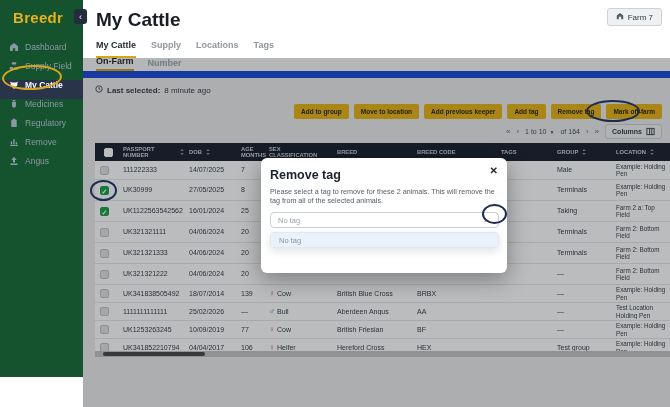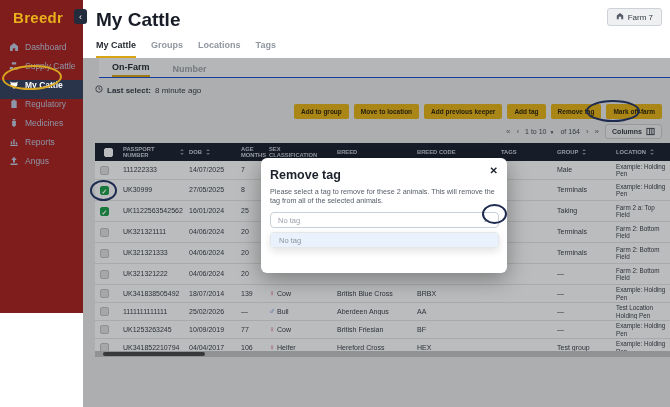--- a/index.html
+++ b/index.html
@@ -8,7 +8,7 @@
   .app { position:relative; width:670px; height:407px; }
 
   
-  .sidebar { position:absolute; left:0; top:0; width:83px; height:313px; background:#7f1d1d; z-index:5; }
+  .sidebar { position:absolute; left:0; top:0; width:83px; height:377px; background:#14532d; z-index:5; }
   .logo { padding:9px 0 0 13px; color:#e9b11c; font-weight:bold; font-size:15px; letter-spacing:.3px; }
   .nav { margin-top:16px; }
   .side-item { display:flex; align-items:flex-start; gap:6px; height:19px; padding:0 9px;

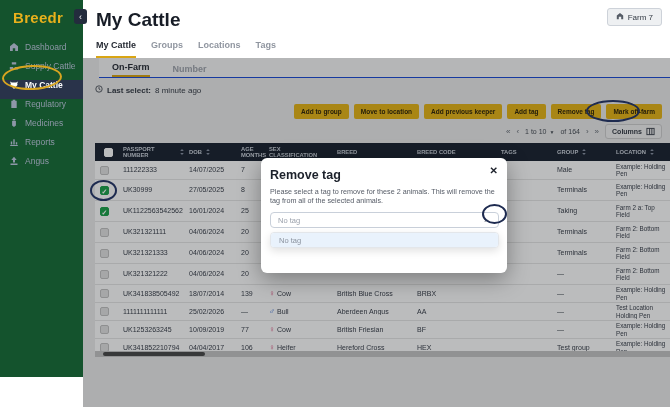--- a/index.html
+++ b/index.html
@@ -192,7 +192,7 @@
     </div>
     <div class="tabsbar">
         <div class="tab active">My Cattle</div>
-        <div class="tab">Groups</div>
+        <div class="tab">Supply</div>
         <div class="tab">Locations</div>
         <div class="tab">Tags</div>
       </div>

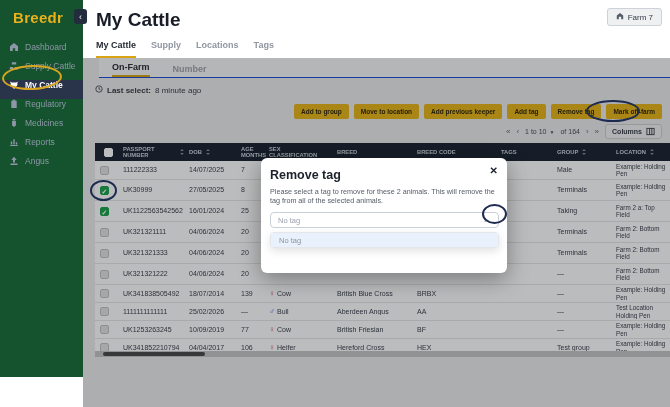--- a/index.html
+++ b/index.html
@@ -131,7 +131,7 @@
               <path d="M2.8 1.2h4.4v2.4H2.8zM.8 6h3.4v2.6H.8zM5.8 6h3.4v2.6H5.8z"></path>
             </svg>
           </div>
-          <div>Supply Cattle</div>
+          <div>Supply Field</div>
         </div>
         <div class="side-item active">
           <div class="side-icon">

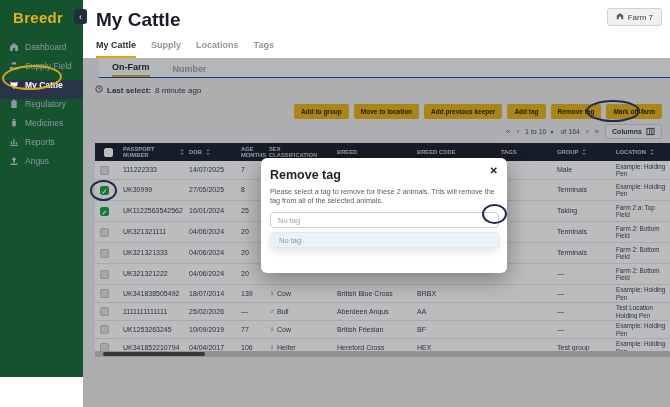--- a/index.html
+++ b/index.html
@@ -34,8 +34,8 @@
   .tab.active { color:#262b34; border-bottom:2.5px solid #d9a514; }
 
   .workarea { position:absolute; left:0; top:58px; width:587px; height:349px; background:#ececec; }
-  .subtabs { height:20px; background:#f7f7f7; border-bottom:1px solid #1d4ed8; display:flex; gap:23px;
-    padding-left:13px; align-items:flex-end;margin-left:16px; }
+  .subtabs { height:20px; background:#f7f7f7; border-bottom:7px solid #1d4ed8; display:flex; gap:14px;
+    padding-left:13px; align-items:flex-end; }
   .subtab { font-size:9px; font-weight:bold; color:#a0a5ad; padding-bottom:3px; cursor:pointer; }
   .subtab.active { color:#2a2f38; border-bottom:2.5px solid #d9a514; }
 

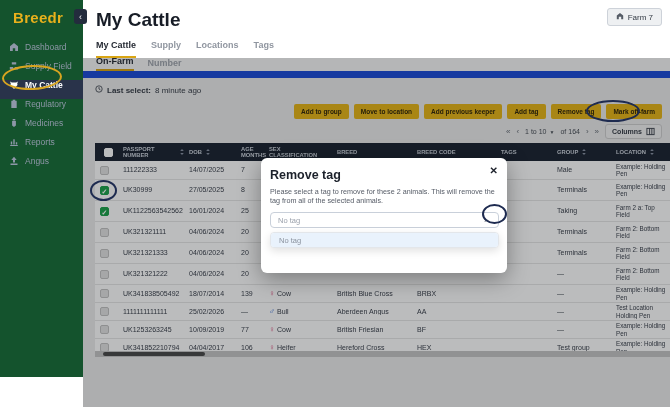--- a/index.html
+++ b/index.html
@@ -208,7 +208,7 @@
               <circle cx="5" cy="5" r="4"></circle>
               <path d="M5 2.6V5l1.8 1.1"></path>
             </svg></span>
-        <span class="lab">Last select:</span>
+        <span class="lab">Last selected:</span>
         <span>8 minute ago</span>
       </div>
 

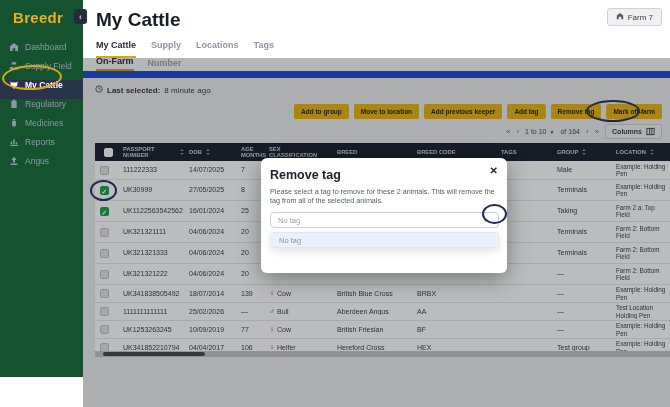--- a/index.html
+++ b/index.html
@@ -144,19 +144,19 @@
         <div class="side-item">
           <div class="side-icon">
             <svg viewBox="0 0 10 10" fill="currentColor">
+              <path d="M3.7 1h2.6v1.5H3.7zM3.1 3h3.8v4.5L5 9 3.1 7.5z"></path>
+            </svg>
+          </div>
+          <div>Medicines</div>
+        </div>
+        <div class="side-item">
+          <div class="side-icon">
+            <svg viewBox="0 0 10 10" fill="currentColor">
               <path d="M2.3 1.8h5.4V9H2.3z"></path>
               <path d="M3.7.7h2.6v1.8H3.7z"></path>
             </svg>
           </div>
           <div>Regulatory</div>
-        </div>
-        <div class="side-item">
-          <div class="side-icon">
-            <svg viewBox="0 0 10 10" fill="currentColor">
-              <path d="M3.7 1h2.6v1.5H3.7zM3.1 3h3.8v4.5L5 9 3.1 7.5z"></path>
-            </svg>
-          </div>
-          <div>Medicines</div>
         </div>
         <div class="side-item">
           <div class="side-icon">

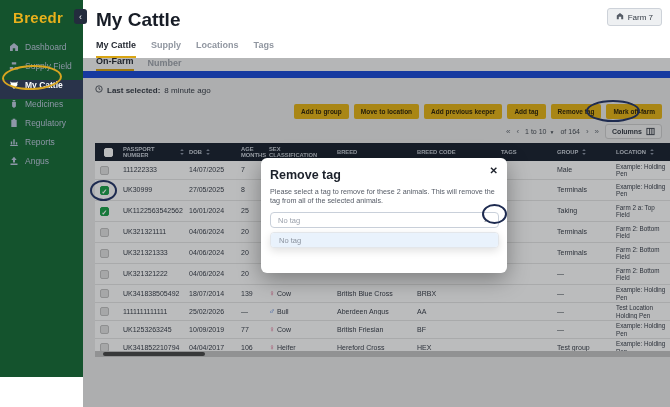--- a/index.html
+++ b/index.html
@@ -164,7 +164,7 @@
               <path d="M1.2 8h7.6v1H1.2zM1.8 4.6h1.4v2.8H1.8zM4.3 2.2h1.4v5.2H4.3zM6.8 5.2h1.4v2.2H6.8z"></path>
             </svg>
           </div>
-          <div>Reports</div>
+          <div>Remove</div>
         </div>
         <div class="side-item">
           <div class="side-icon">

